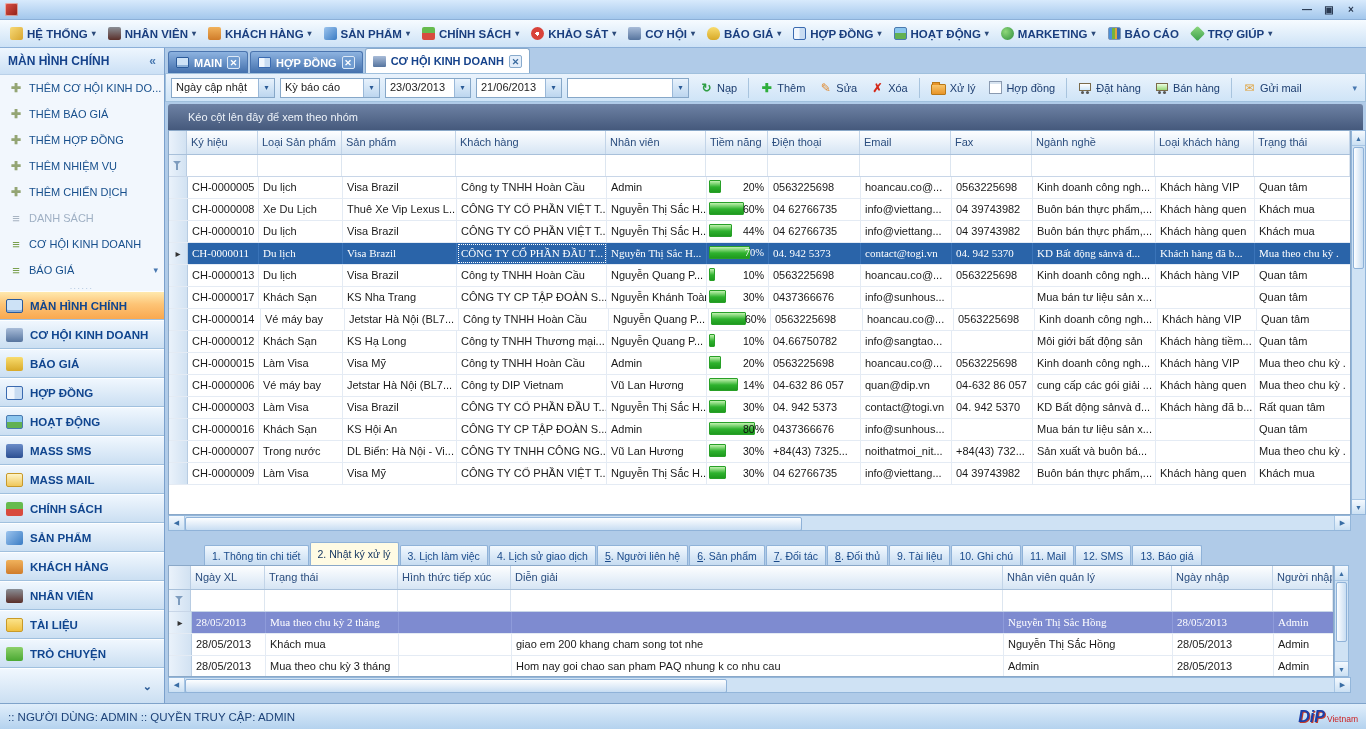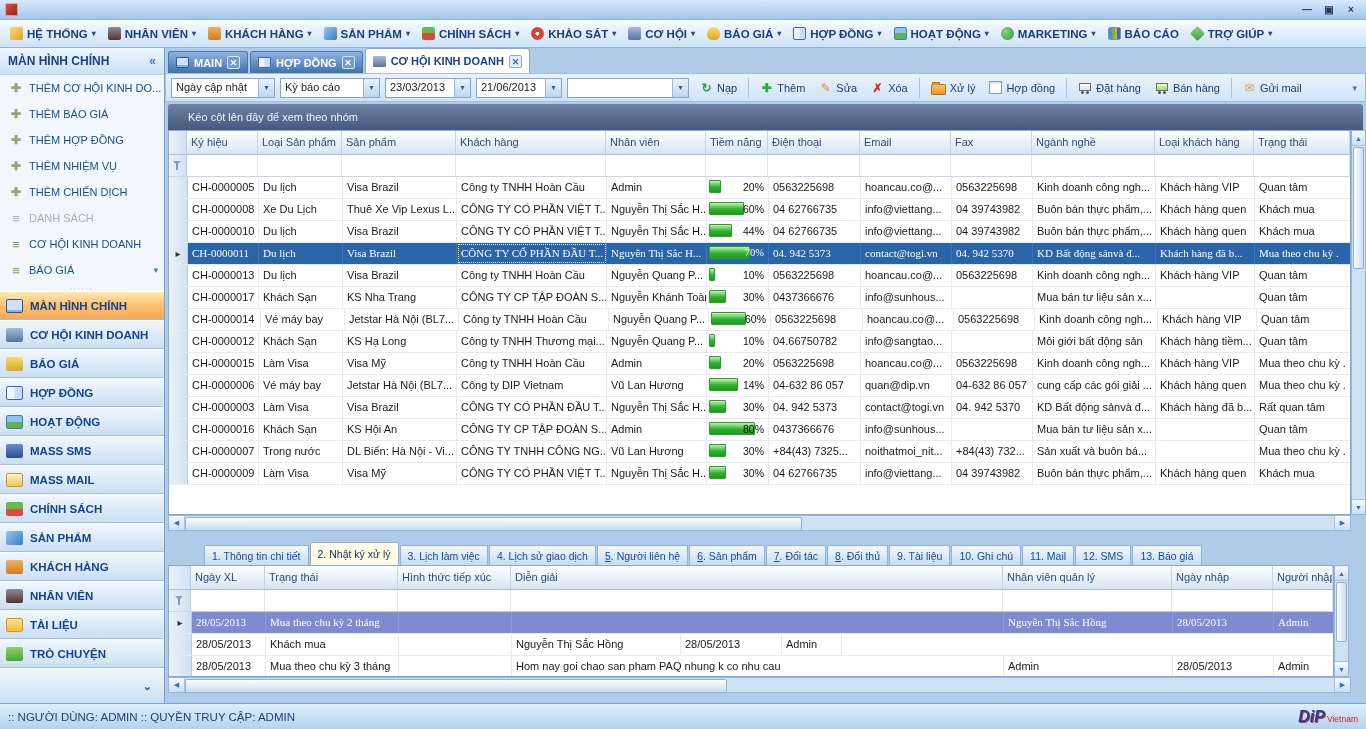--- a/index.html
+++ b/index.html
@@ -805,6 +805,7 @@
           <div class="cell" style="width:74px">28/05/2013</div>
           <div class="cell" style="width:133px">Khách mua</div>
           <div class="cell" style="width:113px"></div>
+          <div class="cell" style="width:492px">giao em 200 khang cham song tot nhe</div>
           <div class="cell" style="width:169px">Nguyễn Thị Sắc Hồng</div>
           <div class="cell" style="width:101px">28/05/2013</div>
           <div class="cell" style="width:60px">Admin</div>

